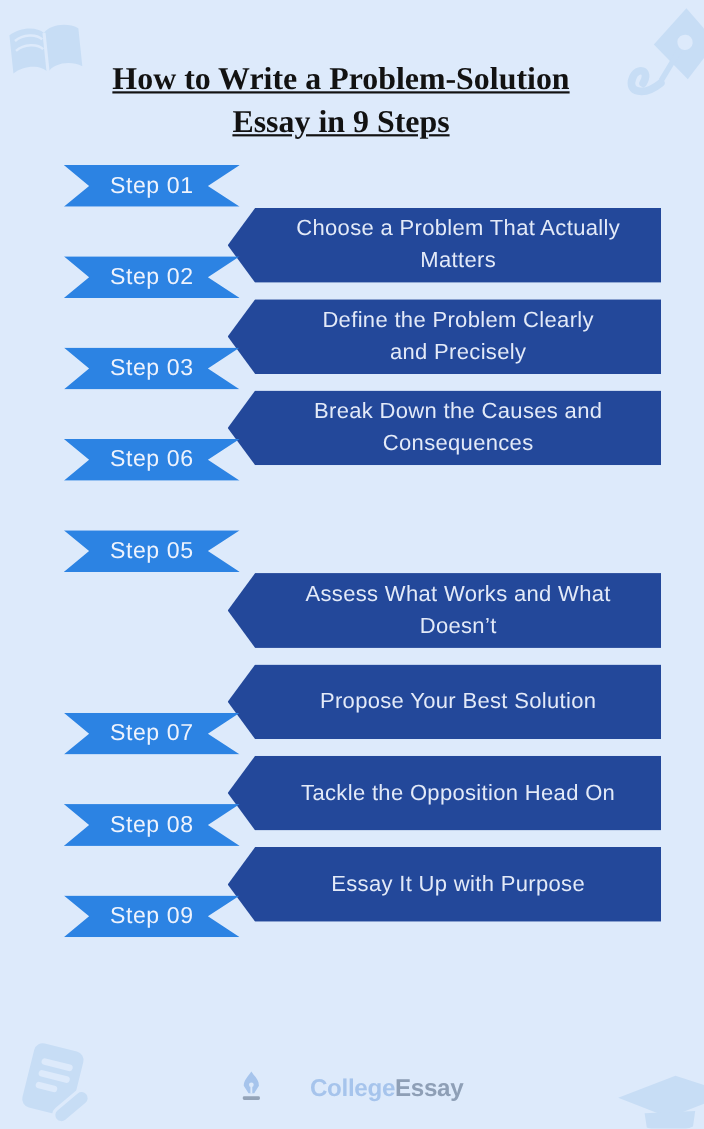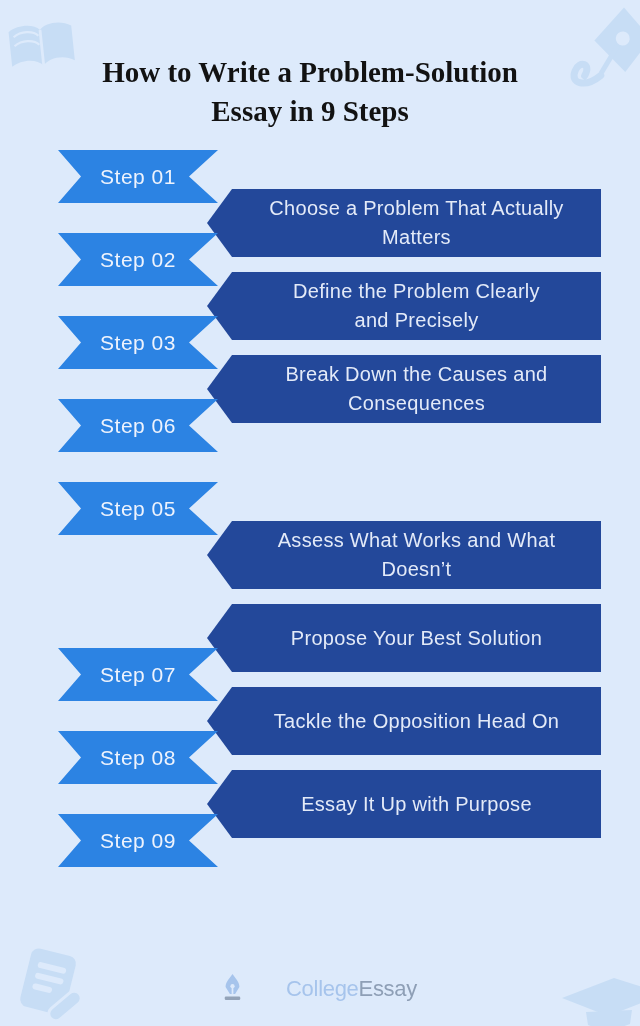--- a/index.html
+++ b/index.html
@@ -20,6 +20,7 @@
     font-size:29px;line-height:39px;
     color:var(--title-text,#121212);
     white-space:pre-line;
+    text-decoration:underline;
   }
 
   

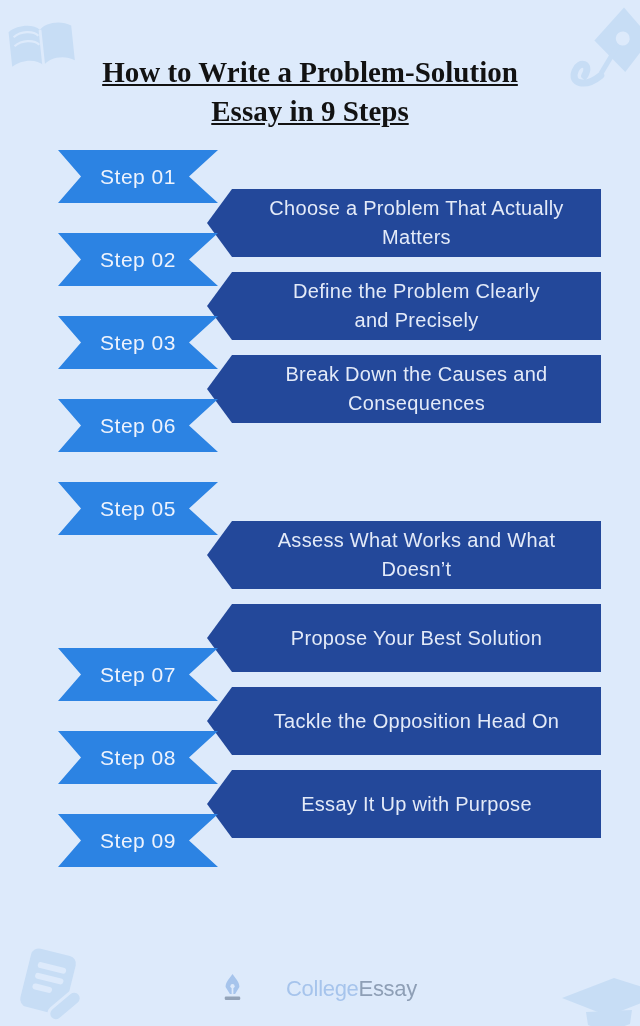--- a/index.html
+++ b/index.html
@@ -39,7 +39,7 @@
     text-align:center;white-space:pre-line;
   }
   .ribbon{
-    position:absolute;left:58px;top:7px;width:160px;height:53px;
+    position:absolute;left:58px;top:7px;width:160px;height:38px;
     background:var(--ribbon-blue,#2c83e3);
     clip-path:polygon(0 0,100% 0,calc(100% - 29px) 50%,100% 100%,0 100%,23px 50%);
     display:flex;align-items:center;justify-content:center;

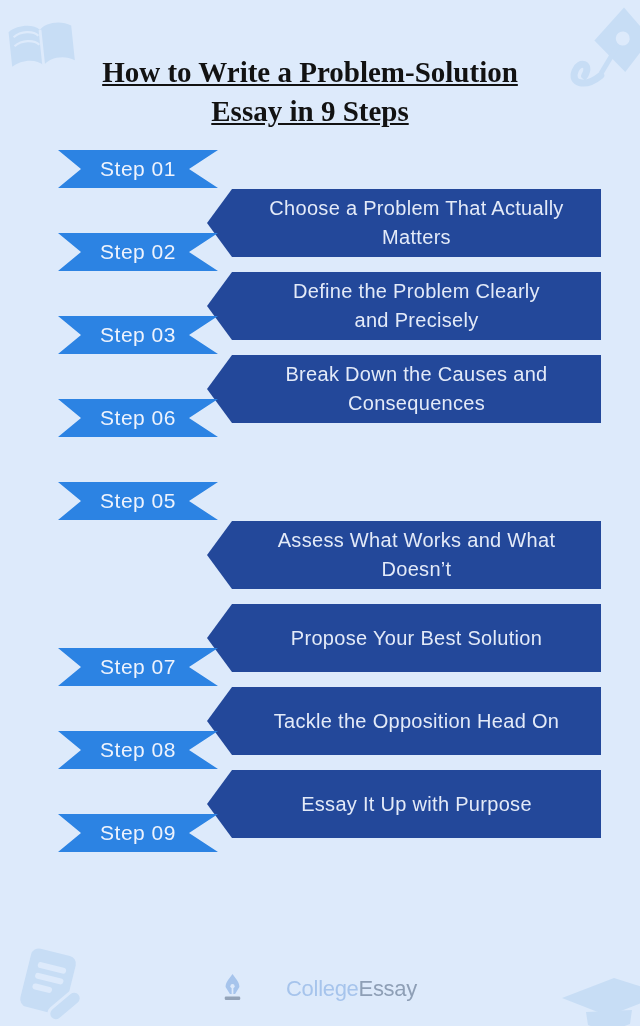--- a/index.html
+++ b/index.html
@@ -63,7 +63,7 @@
     display:flex;align-items:center;justify-content:center;gap:6px;
   }
   .logo-text{
-    font-weight:normal;font-size:22px;letter-spacing:-.3px;
+    font-weight:bold;font-size:22px;letter-spacing:-.3px;
     font-family:"Liberation Sans",sans-serif;
     margin-left:38px;
   }

